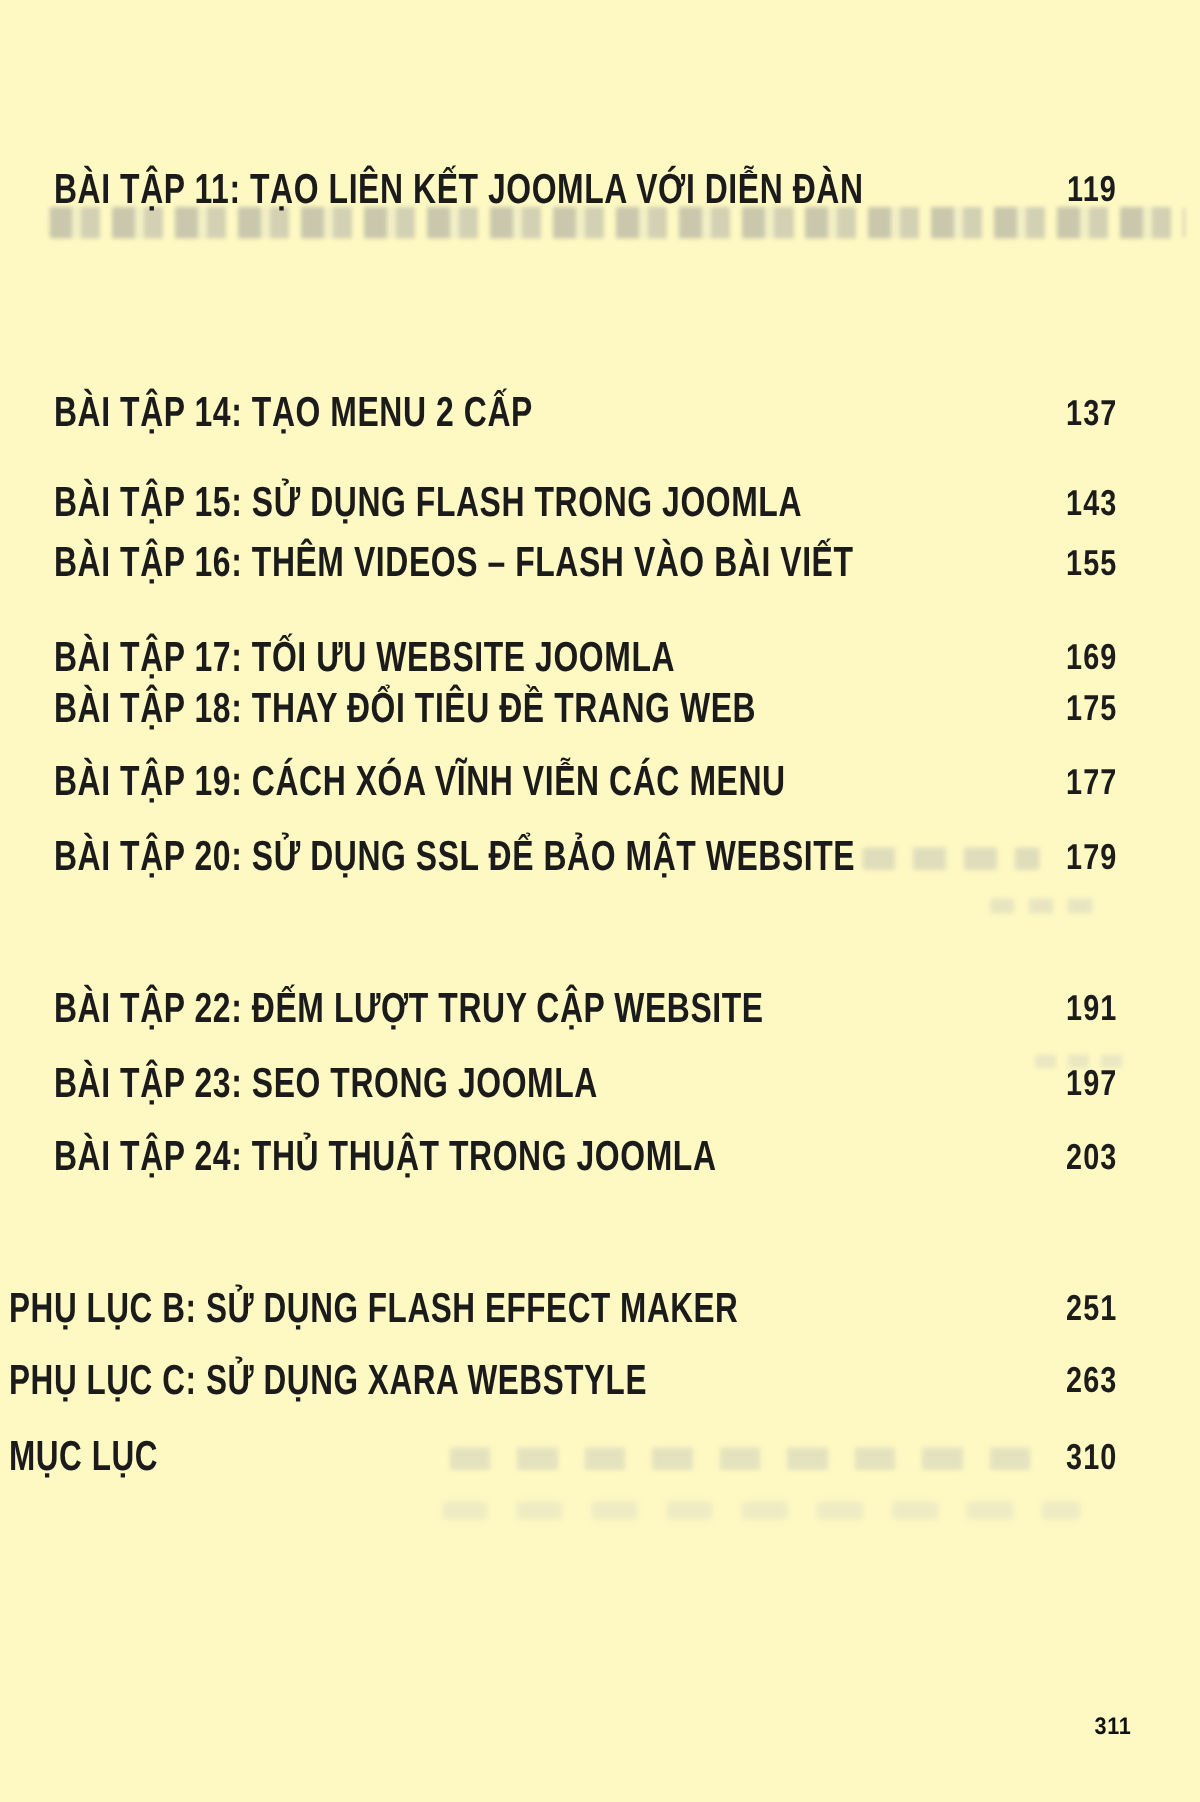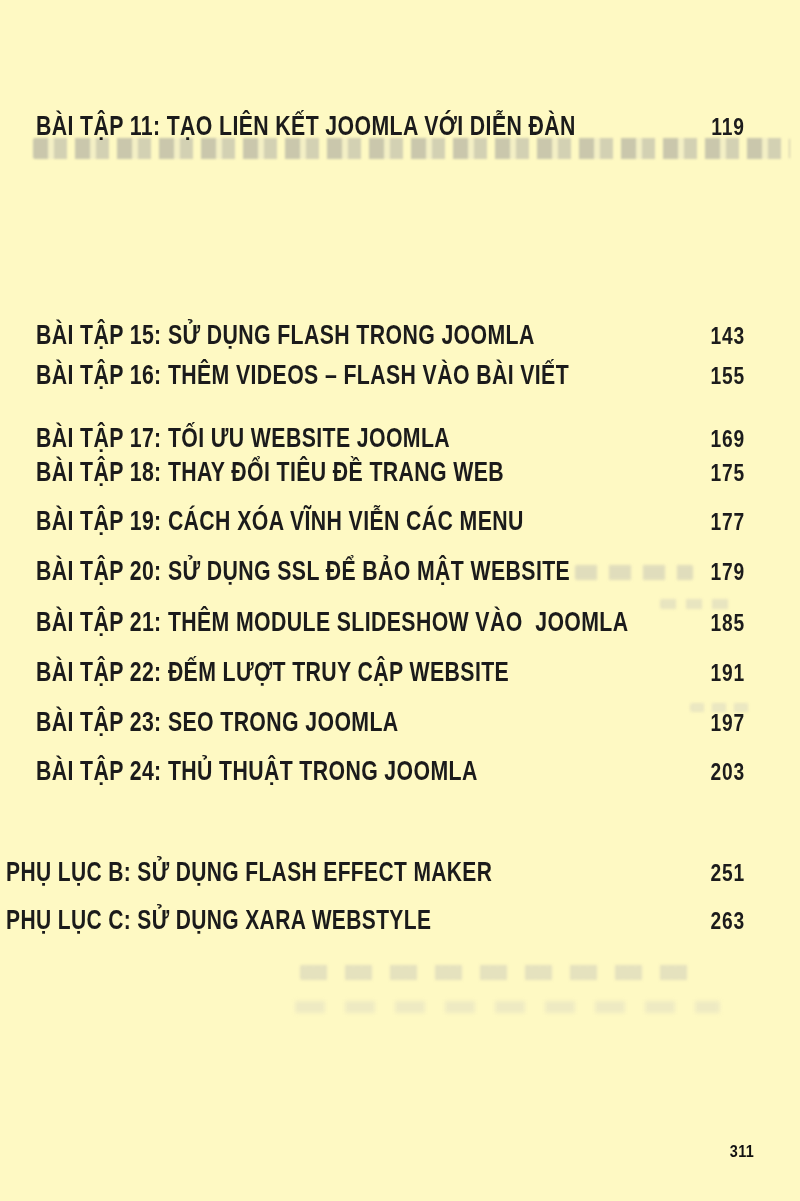--- a/index.html
+++ b/index.html
@@ -127,6 +127,10 @@
     <span class="lbl">BÀI TẬP 11: TẠO LIÊN KẾT JOOMLA VỚI DIỄN ĐÀN</span>
     <span class="num">119</span>
   </div>
+  <div class="row bai" style="top:261px">
+    <span class="lbl">BÀI TẬP 14: TẠO MENU 2 CẤP</span>
+    <span class="num">137</span>
+  </div>
   <div class="row bai" style="top:321px">
     <span class="lbl">BÀI TẬP 15: SỬ DỤNG FLASH TRONG JOOMLA</span>
     <span class="num">143</span>

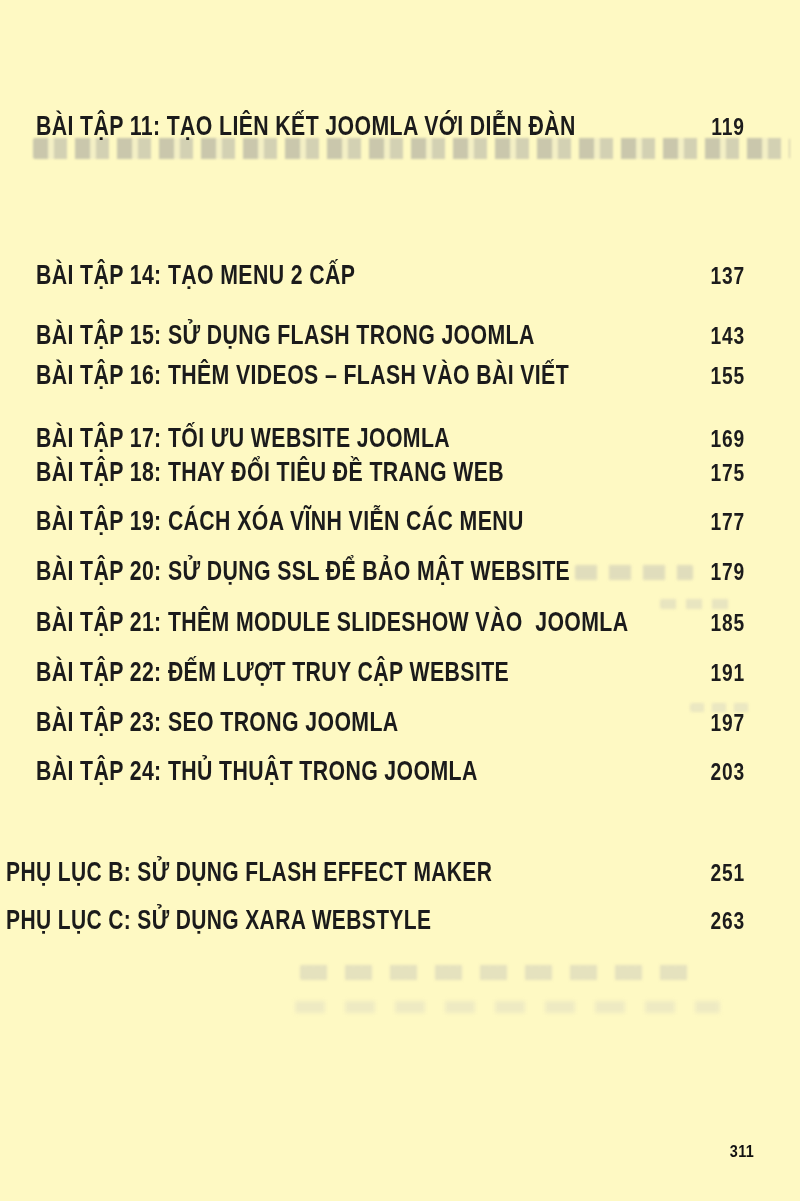--- a/index.html
+++ b/index.html
@@ -155,10 +155,6 @@
     <span class="lbl">BÀI TẬP 20: SỬ DỤNG SSL ĐỂ BẢO MẬT WEBSITE</span>
     <span class="num">179</span>
   </div>
-  <div class="row bai" style="top:608px">
-    <span class="lbl">BÀI TẬP 21: THÊM MODULE SLIDESHOW VÀO  JOOMLA</span>
-    <span class="num">185</span>
-  </div>
   <div class="row bai" style="top:658px">
     <span class="lbl">BÀI TẬP 22: ĐẾM LƯỢT TRUY CẬP WEBSITE</span>
     <span class="num">191</span>

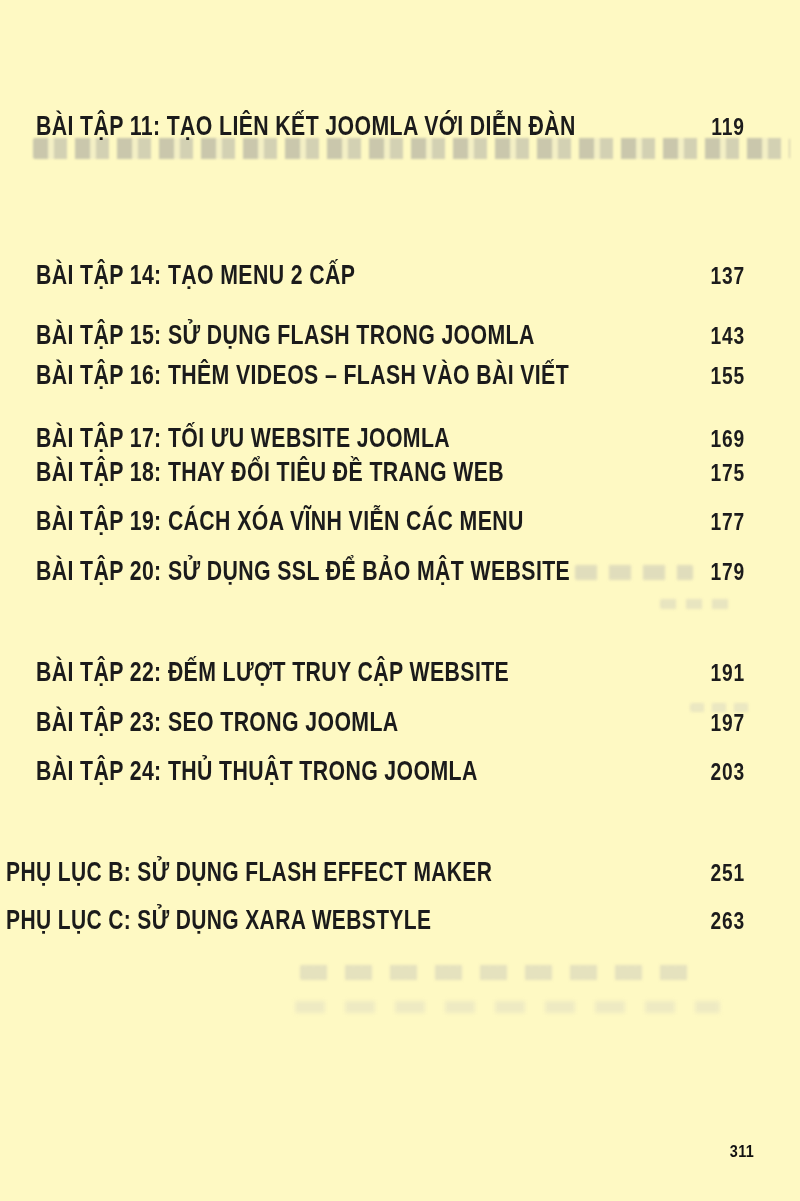--- a/index.html
+++ b/index.html
@@ -175,6 +175,10 @@
     <span class="lbl">PHỤ LỤC C: SỬ DỤNG XARA WEBSTYLE</span>
     <span class="num">263</span>
   </div>
+  <div class="row phu" style="top:957px">
+    <span class="lbl">MỤC LỤC</span>
+    <span class="num">310</span>
+  </div>
 
   <div class="folio">311</div>
 

